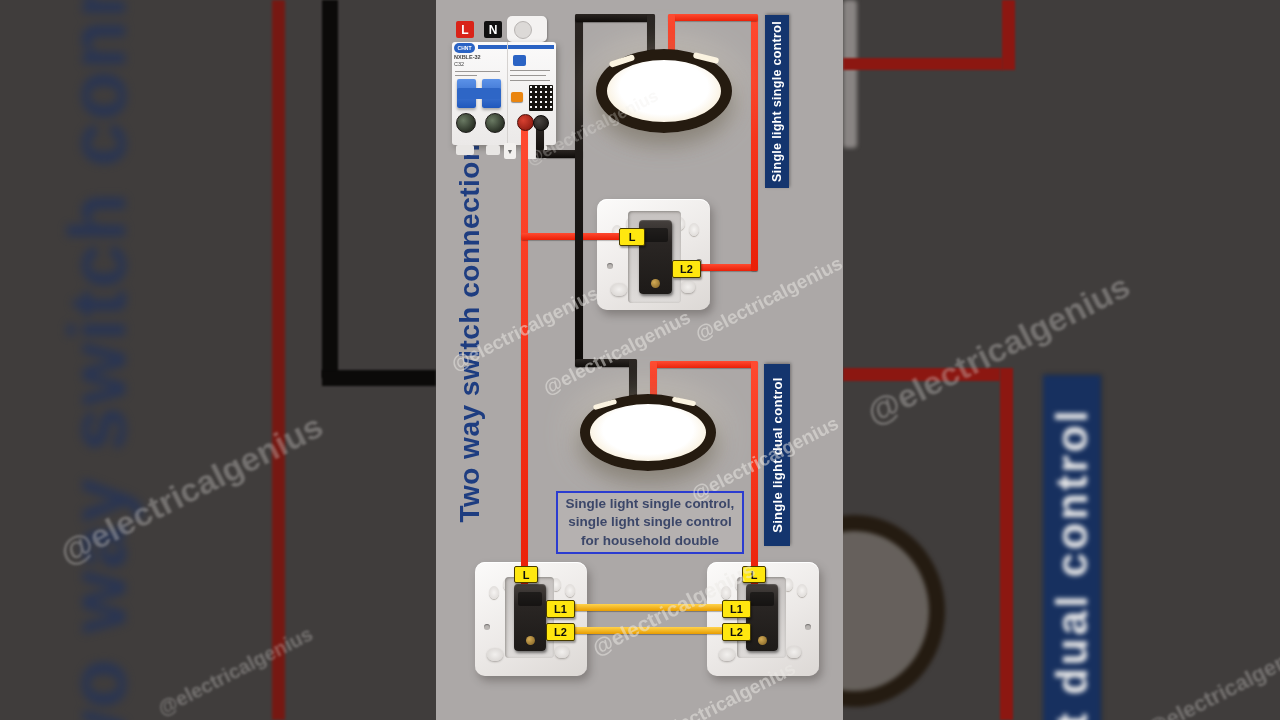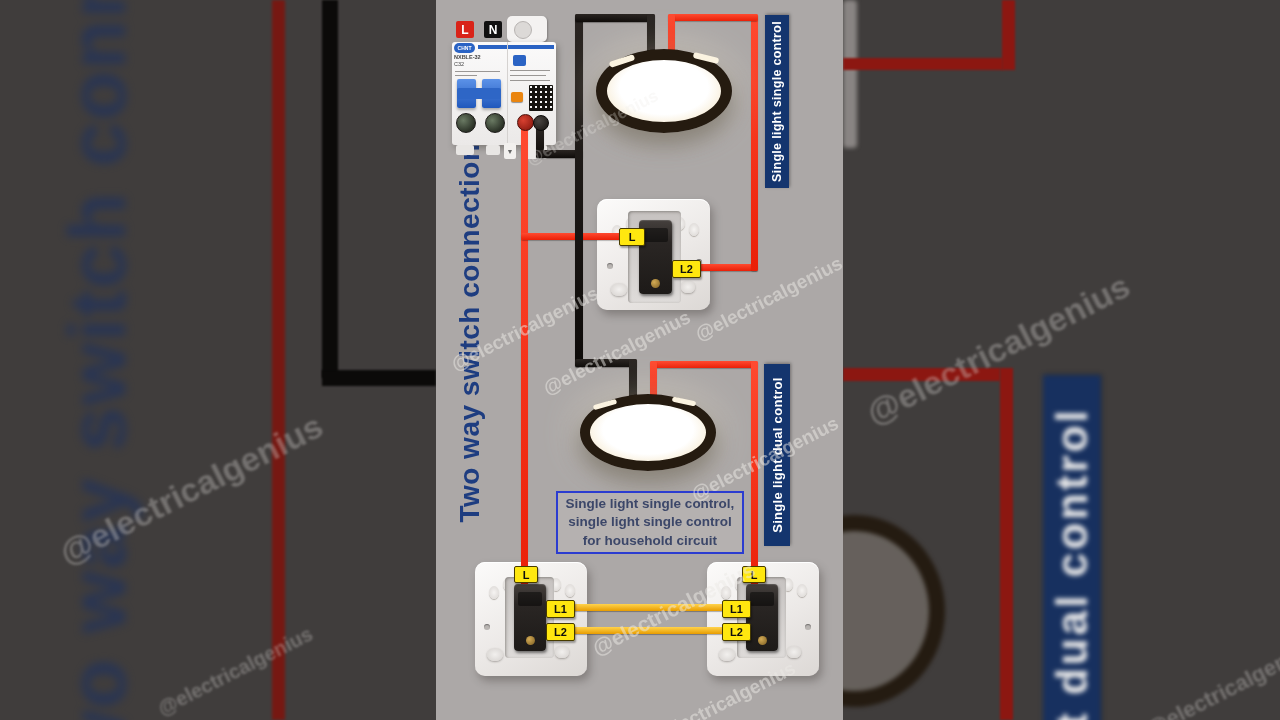--- a/index.html
+++ b/index.html
@@ -177,7 +177,7 @@
   <div class="notebox" style="left:556px;top:491px;width:184px;height:59px;">
     <div>Single light single control,</div>
     <div>single light single control</div>
-    <div>for household circuit</div>
+    <div>for household double</div>
   </div>
 
   <div class="wm" style="left:444px;top:318px;font-size:19px;">@electricalgenius</div>

